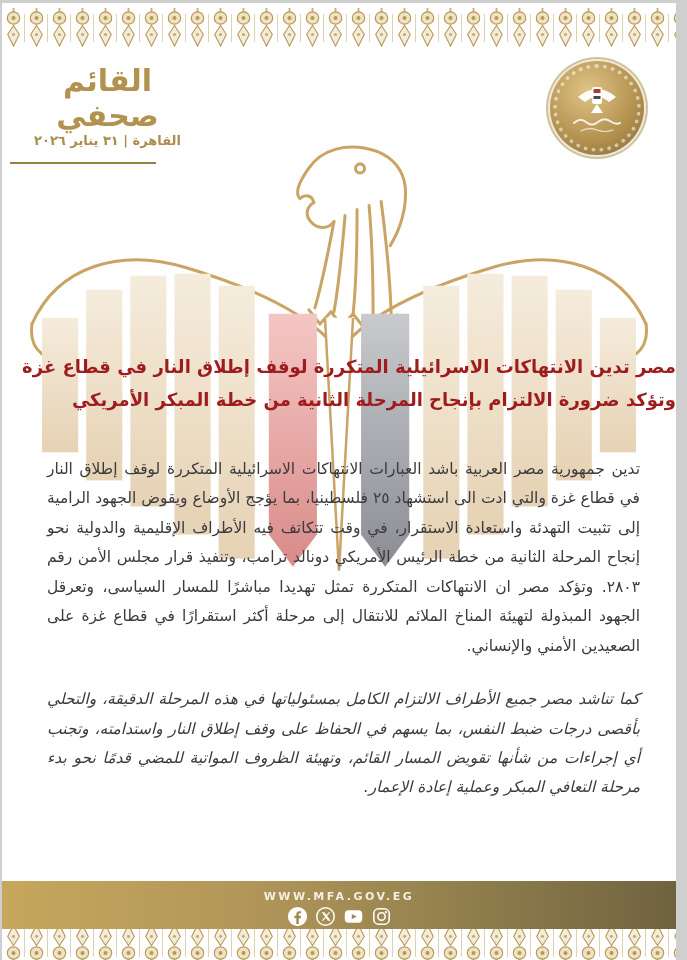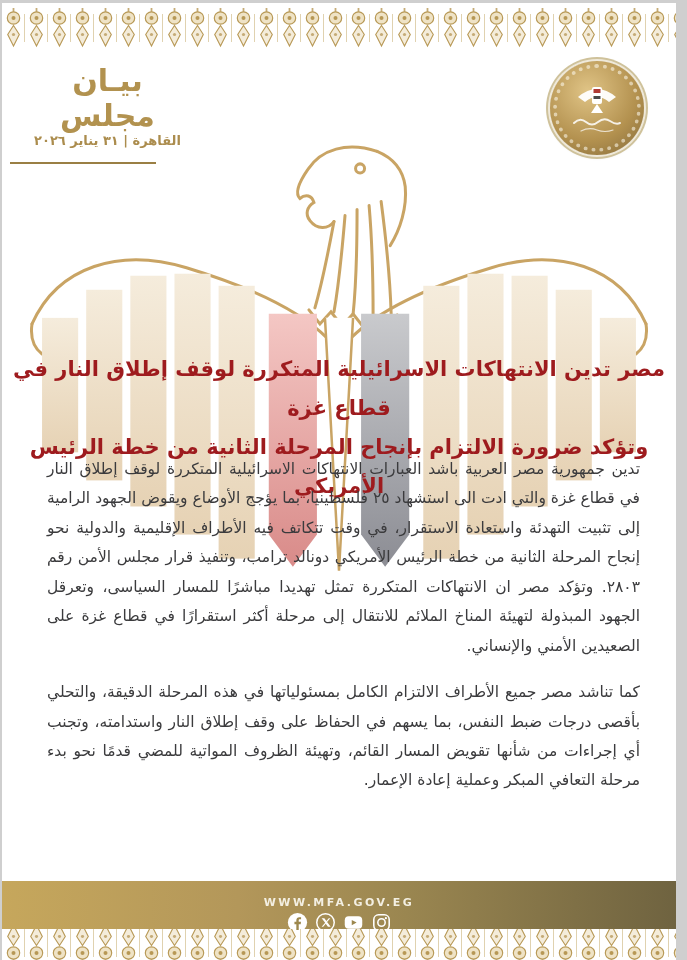--- a/index.html
+++ b/index.html
@@ -69,7 +69,7 @@
     </svg>
 
     <div class="title-block">
-      <div class="statement-title">بيـان مجلس</div>
+      <div class="statement-title">القائم صحفي</div>
       <div class="dateline">القاهرة | ٣١ يناير ٢٠٢٦</div>
     </div>
     <div class="gold-rule"></div>

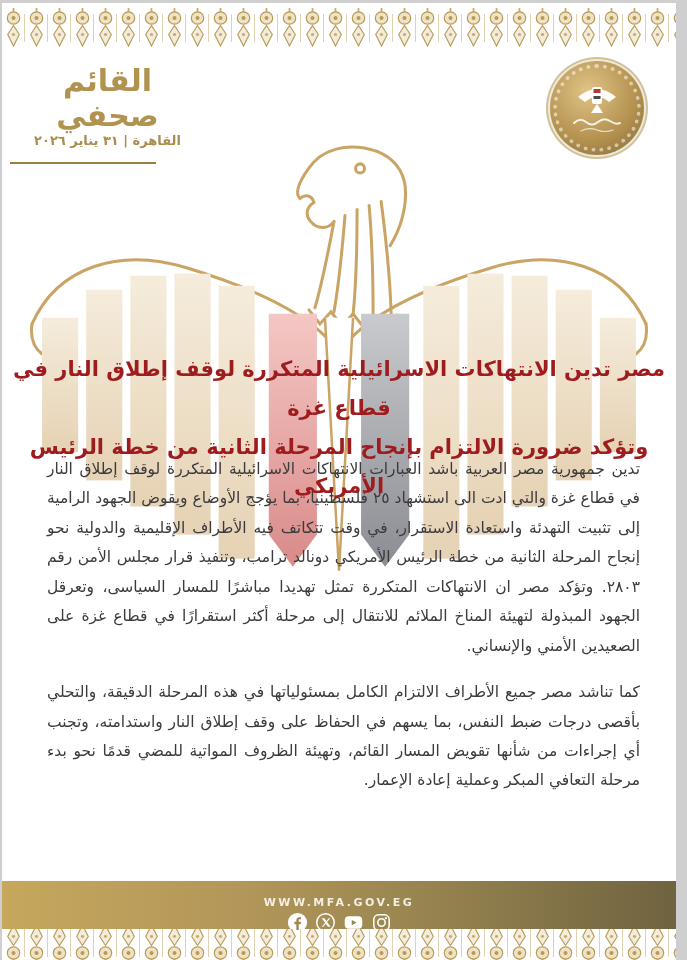--- a/index.html
+++ b/index.html
@@ -32,8 +32,8 @@
                width:622px; height:432px; pointer-events:none; }
 
   
-  .headline { position:absolute; top:347px; left:0; right:0; text-align:center;
-              font-size:21px; font-weight:bold; color:#9e1b1e; line-height:1.85; }
+  .headline { position:absolute; top:347px; left:0; right:0; text-align:right;
+              font-size:18px; font-weight:bold; color:#9e1b1e; line-height:1.85; }
 
   
   .body-text { position:absolute; top:452px; left:45px; right:36px; direction:rtl;

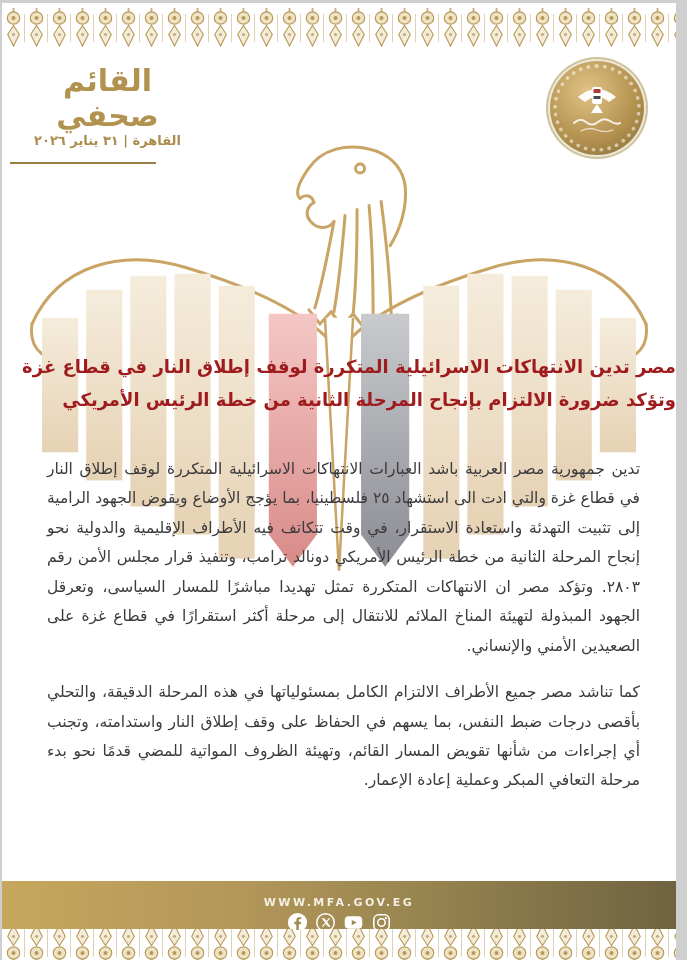--- a/index.html
+++ b/index.html
@@ -147,7 +147,7 @@
 
     <div class="headline" dir="rtl">
       <div>مصر تدين الانتهاكات الاسرائيلية المتكررة لوقف إطلاق النار في قطاع غزة</div>
-      <div>وتؤكد ضرورة الالتزام بإنجاح المرحلة الثانية من خطة الرئيس الأمريكي</div>
+      <div>وتؤكد ضرورة الالتزام بإنجاح المرحلة الثانية من خطة المبكر الأمريكي</div>
     </div>
 
     <main class="body-text">

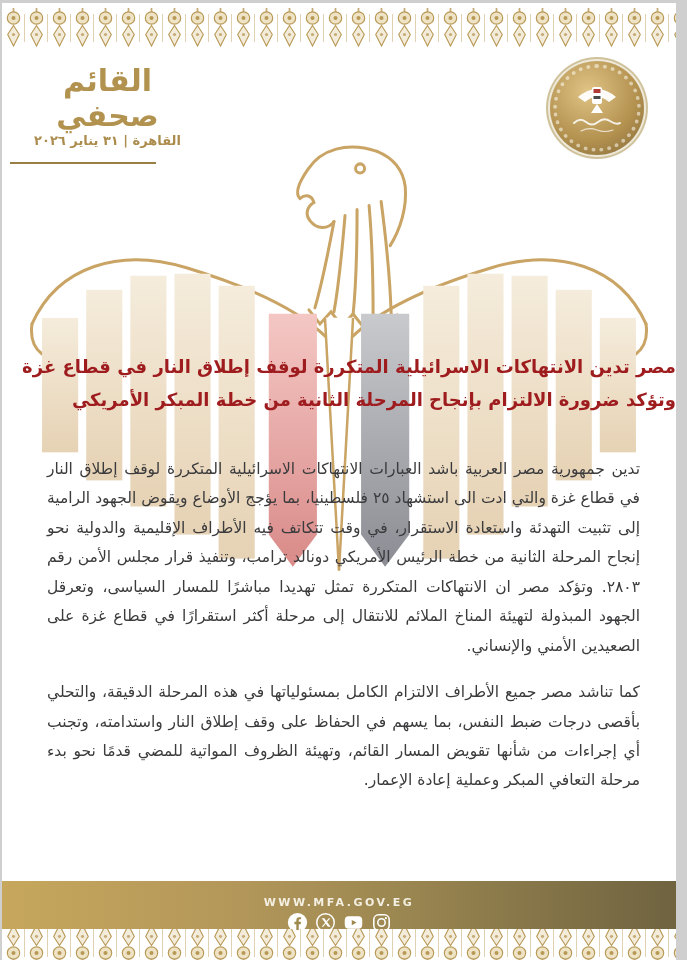--- a/index.html
+++ b/index.html
@@ -38,7 +38,7 @@
   
   .body-text { position:absolute; top:452px; left:45px; right:36px; direction:rtl;
                color:#3b3b3d; font-size:15.5px; line-height:1.9; text-align:justify; }
-  .body-text p + p { margin-top:17px; }
+  .body-text p + p { margin-top:24px;font-style:italic; }
 
   
   .band { position:absolute; top:878px; left:0; right:0; height:48px;

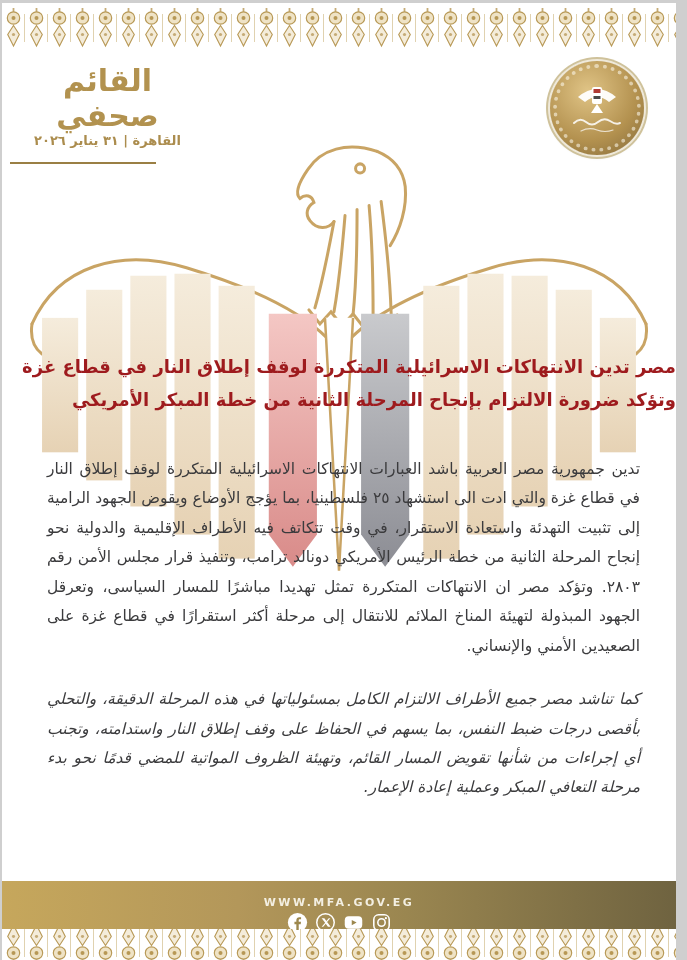--- a/index.html
+++ b/index.html
@@ -44,7 +44,7 @@
   .band { position:absolute; top:878px; left:0; right:0; height:48px;
           background:linear-gradient(90deg,#c6a75c 0%,#b3975a 35%,#9a8650 60%,#6f6340 100%);
           text-align:center; }
-  .site { padding-top:15px; font-size:11px; letter-spacing:2.5px; color:#f3efe2; font-weight:bold; }
+  .site { padding-top:9px; font-size:11px; letter-spacing:2.5px; color:#f3efe2; font-weight:bold; }
   .socials { margin-top:3px; display:flex; justify-content:center; gap:7px; }
   .socials .sicon { width:21px; height:21px; display:block; cursor:pointer; }
 </style>

